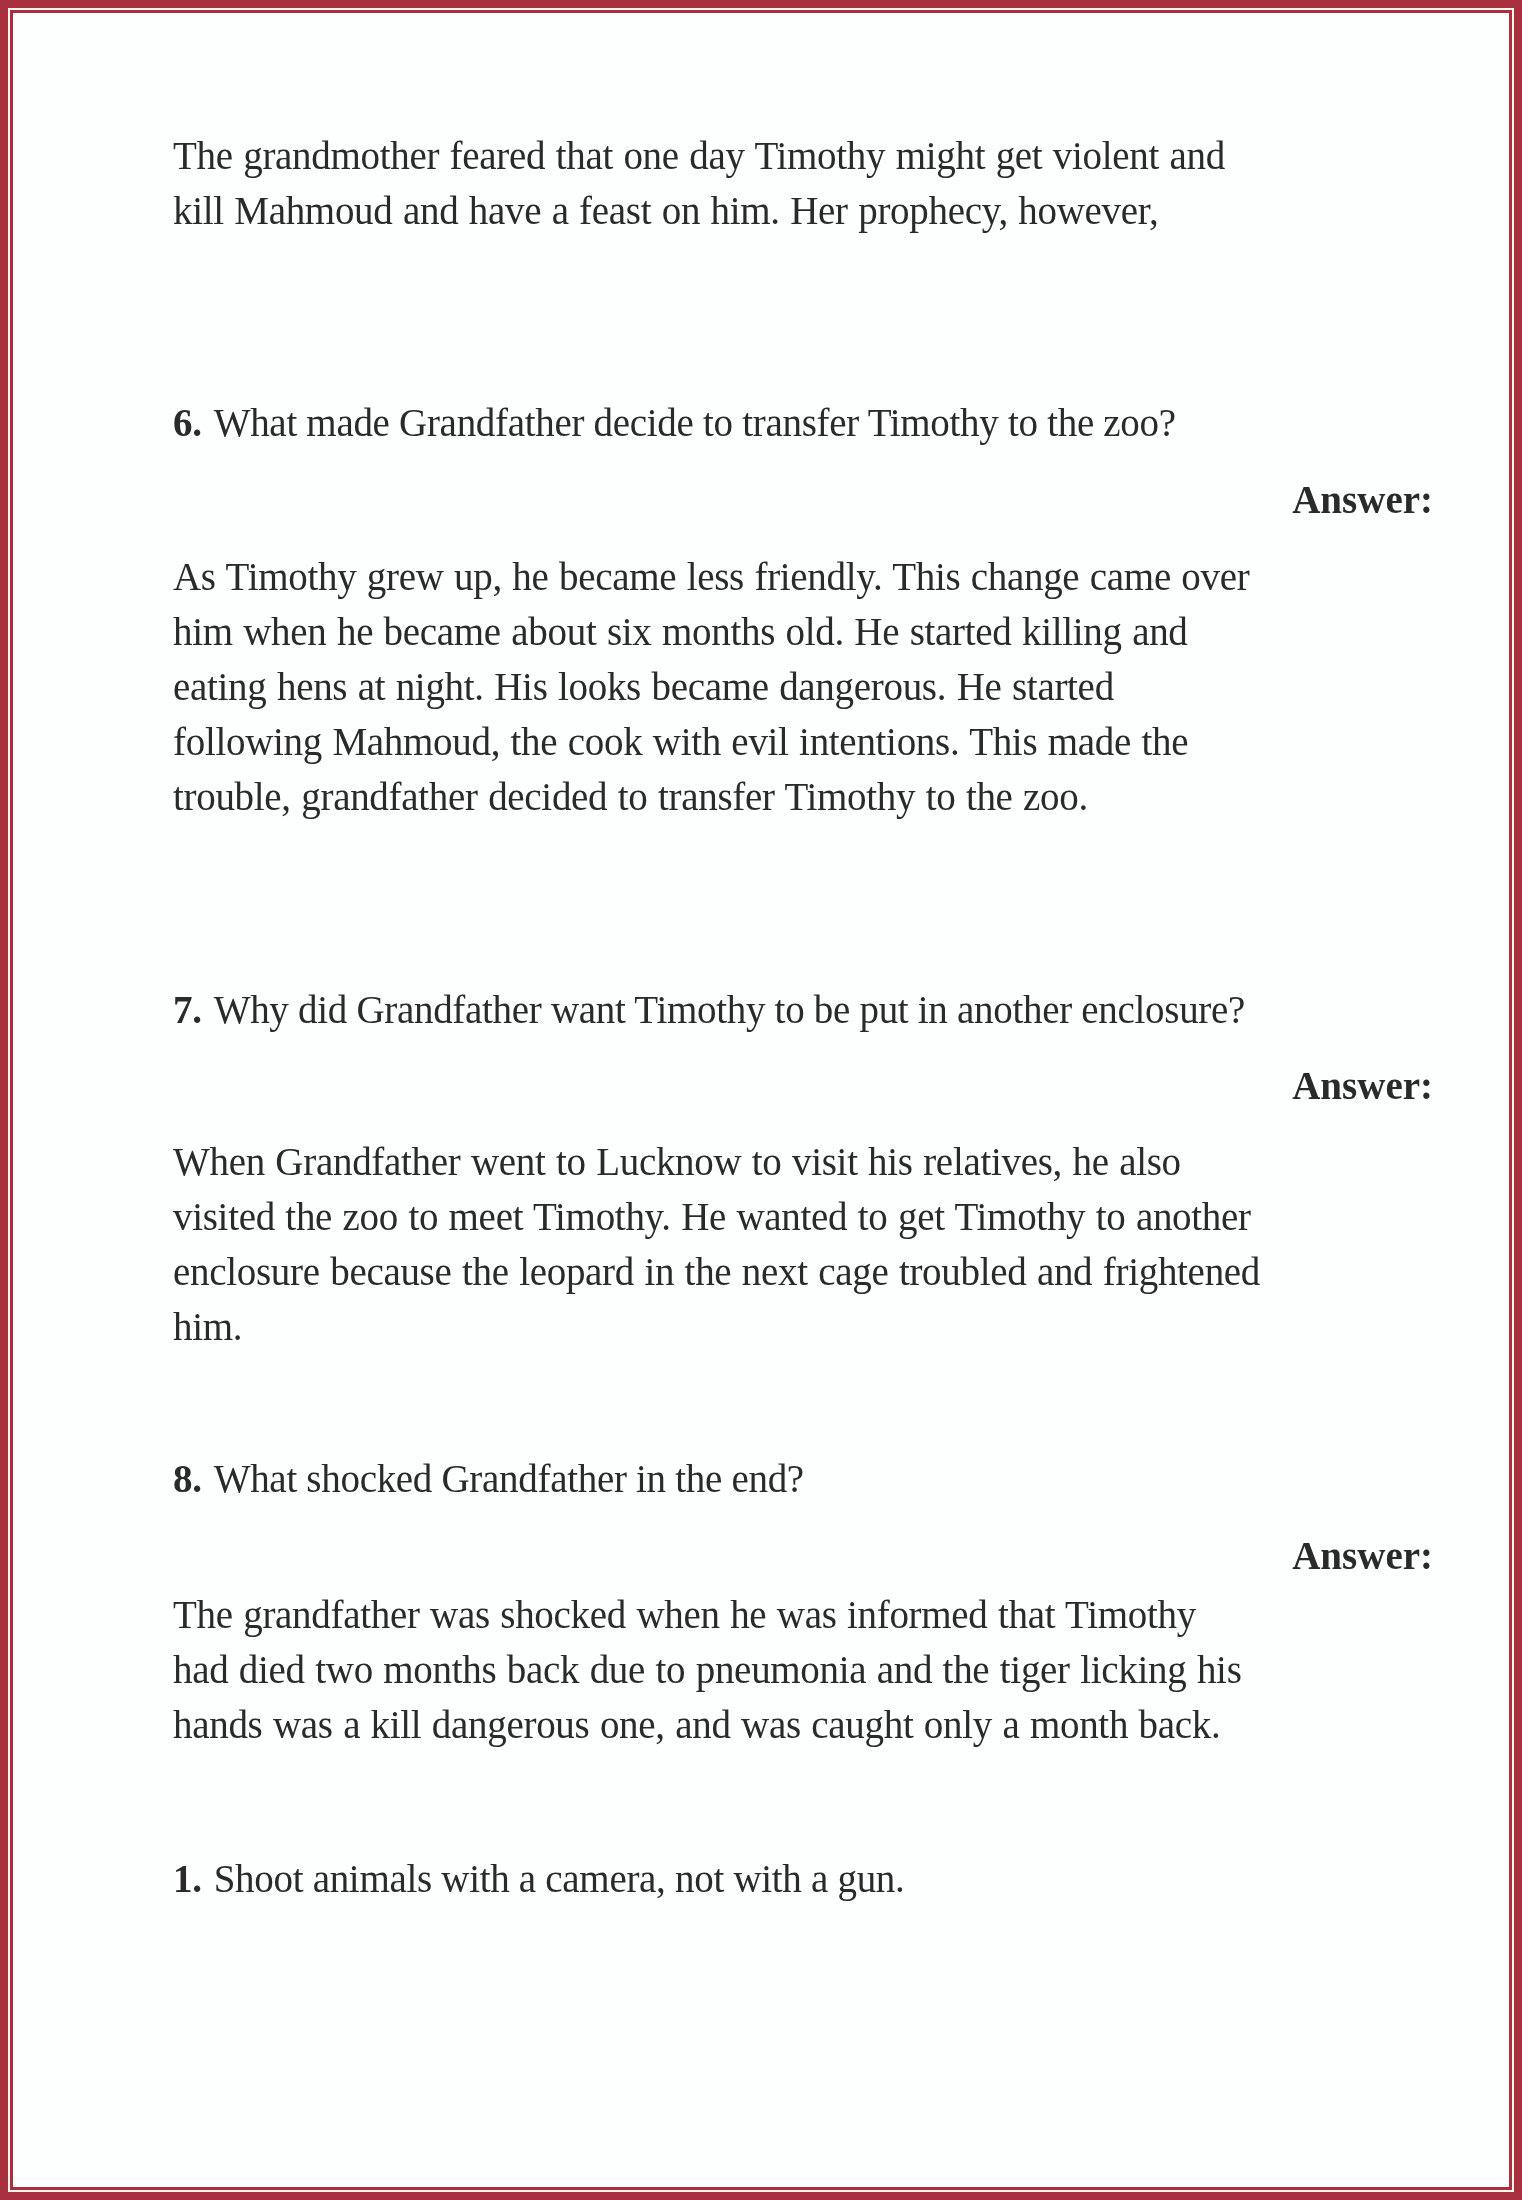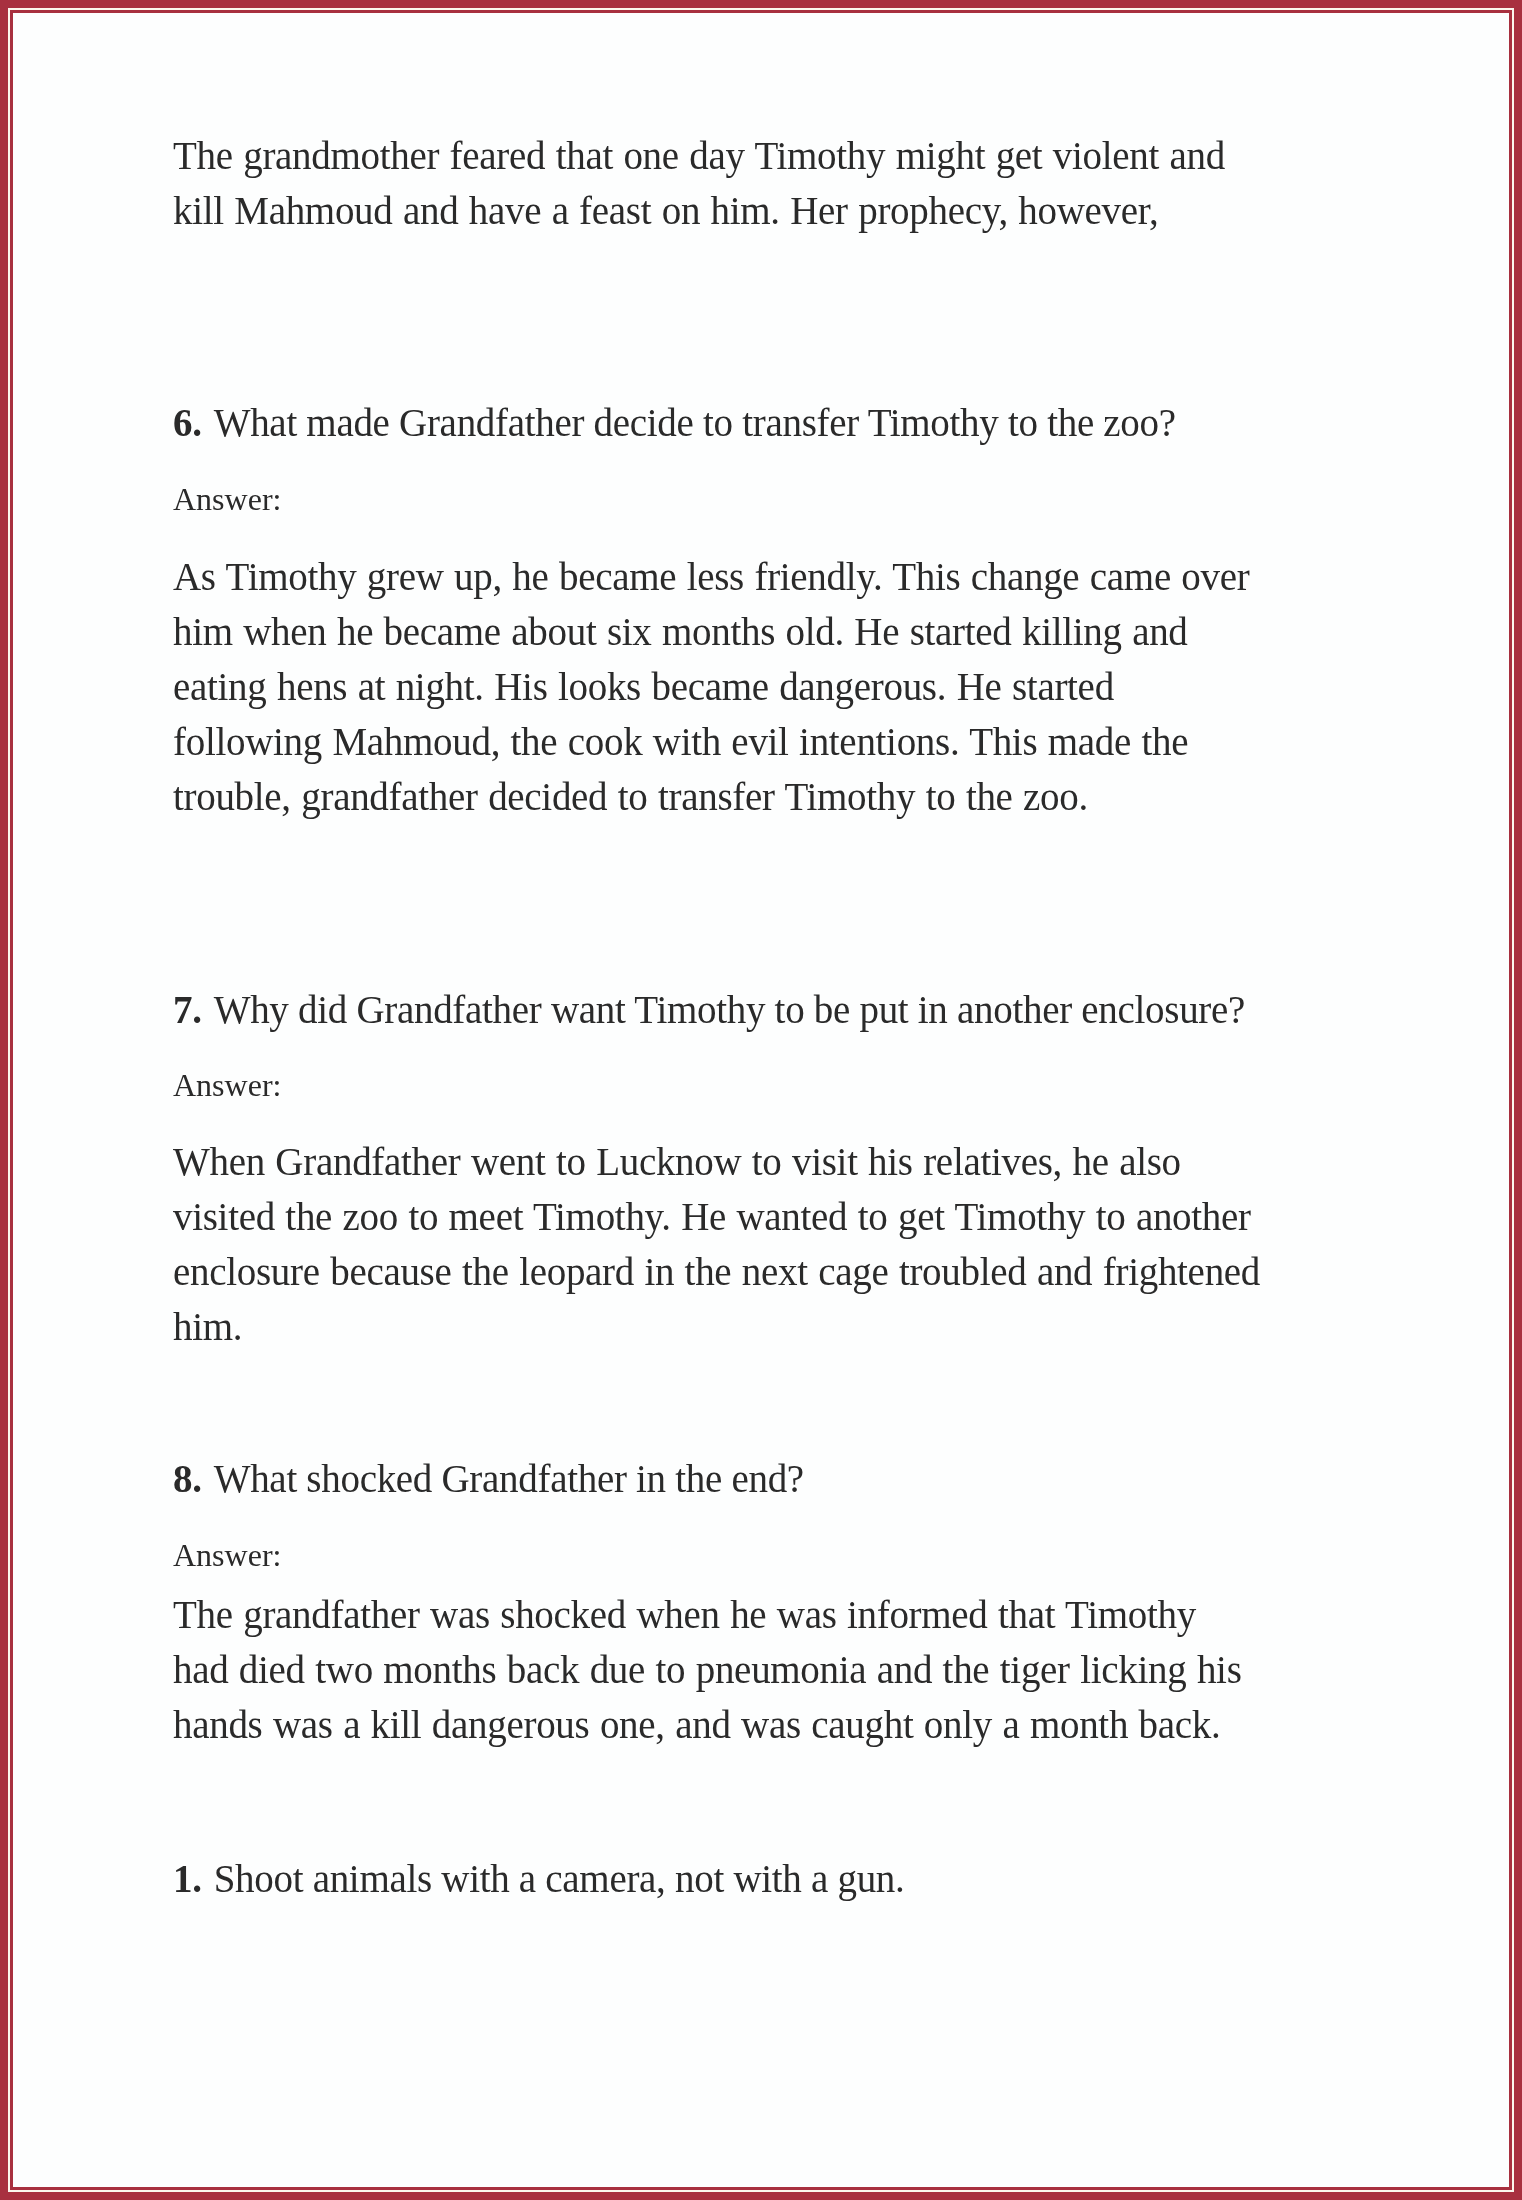--- a/index.html
+++ b/index.html
@@ -27,7 +27,7 @@
   }
   .question { font-size: 39px; line-height: 55px; white-space: nowrap; letter-spacing: -0.3px; }
   .question .qnum { font-weight: bold; margin-right: 12px; }
-  .answer-label { font-size: 32px; line-height: 55px; font-weight: normal; }
+  .answer-label { font-size: 39px; line-height: 55px; font-weight: bold; text-align: right; }
 </style>
 </head>
 <body>

